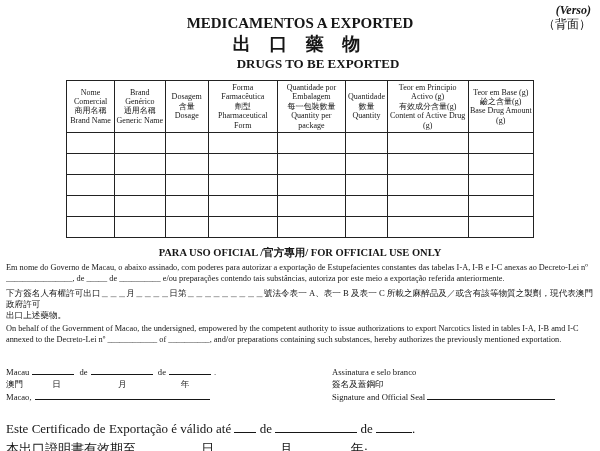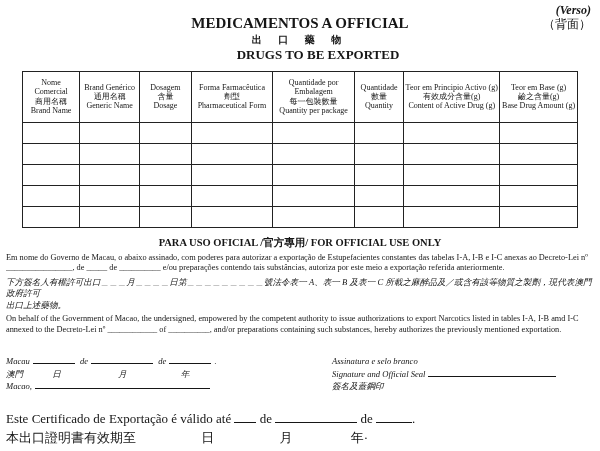--- a/index.html
+++ b/index.html
@@ -41,7 +41,7 @@
   </div>
 
   <div class="title">
-    <div class="t-pt">MEDICAMENTOS A OFFICIAL</div>
+    <div class="t-pt">MEDICAMENTOS A EXPORTED</div>
     <div class="t-zh">出 口 藥 物</div>
     <div class="t-en">DRUGS TO BE EXPORTED</div>
   </div>

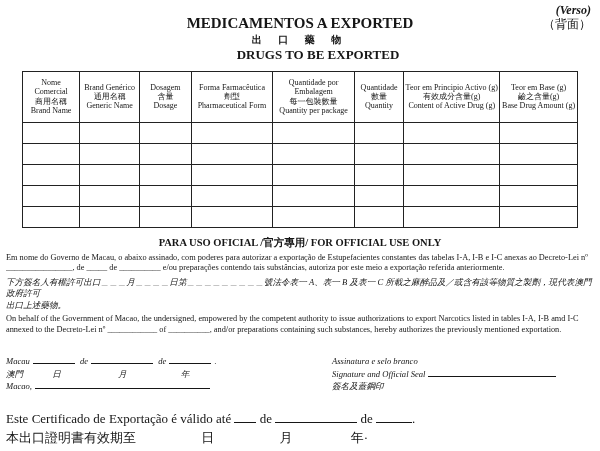--- a/index.html
+++ b/index.html
@@ -12,7 +12,7 @@
   .corner .v{font-weight:bold;font-style:italic;}
   .title{ text-align:center;padding-top:15px;line-height:1.15;}
   .t-pt{font-size:15px;font-weight:bold;}
-  .t-zh{font-size:10px;font-weight:bold;letter-spacing:7px;margin-top:2px;}
+  .t-zh{font-size:18px;font-weight:bold;letter-spacing:7px;margin-top:2px;}
   .t-en{font-size:13px;font-weight:bold;margin-top:2px;padding-left:36px;}
   table.drugs{border-collapse:collapse;width:556px;margin:8px auto 0;table-layout:fixed;}
   table.drugs th,table.drugs td{border:1px solid #222;}

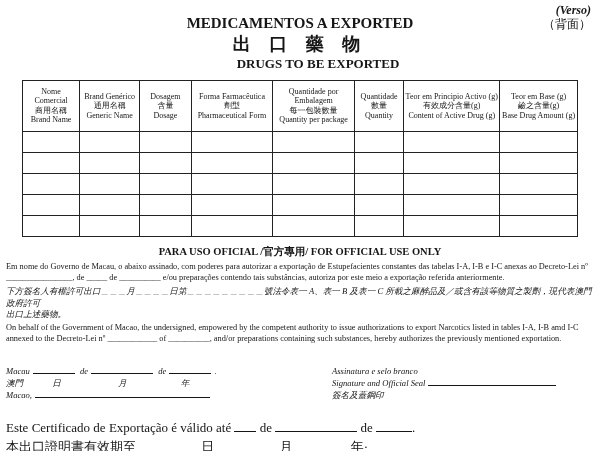--- a/index.html
+++ b/index.html
@@ -14,7 +14,7 @@
   .t-pt{font-size:15px;font-weight:bold;}
   .t-zh{font-size:18px;font-weight:bold;letter-spacing:7px;margin-top:2px;}
   .t-en{font-size:13px;font-weight:bold;margin-top:2px;padding-left:36px;}
-  table.drugs{border-collapse:collapse;width:556px;margin:8px auto 0;table-layout:fixed;}
+  table.drugs{border-collapse:collapse;width:468px;margin:8px auto 0;table-layout:fixed;}
   table.drugs th,table.drugs td{border:1px solid #222;}
   table.drugs thead th{font-weight:normal;font-size:8px;line-height:1.18;padding:2px 1px;vertical-align:middle;height:46px;text-align:center;}
   table.drugs tbody td{height:18px;}

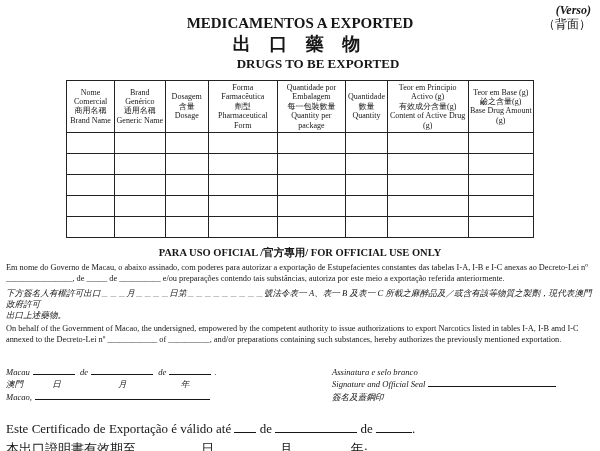--- a/index.html
+++ b/index.html
@@ -20,7 +20,7 @@
   table.drugs tbody td{height:18px;}
   .sec-head{text-align:center;font-weight:bold;font-size:10.5px;margin-top:8px;}
   .para{font-size:8.3px;line-height:1.3;margin:3px 6px 0;}
-  .para.zh{font-size:8.6px;font-style:italic;}
+  .para.zh{font-size:8.6px;}
   .bl{display:inline-block;border-bottom:1px solid #161616;height:8px;vertical-align:baseline;}
   .row2col{display:flex;margin:20px 6px 0;align-items:flex-start;font-style:italic;}
   .dateblock{font-size:8.6px;line-height:1.45;}

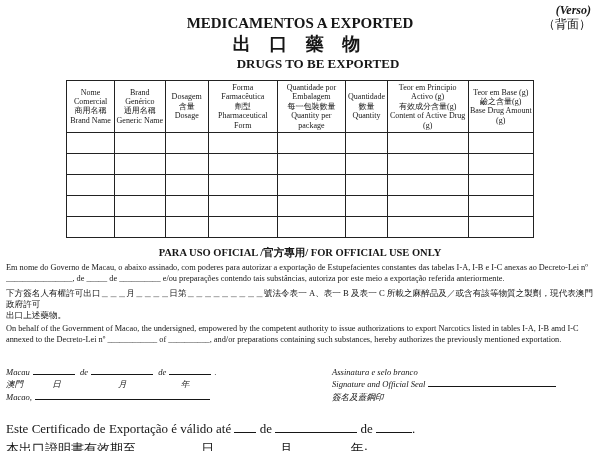--- a/index.html
+++ b/index.html
@@ -22,7 +22,7 @@
   .para{font-size:8.3px;line-height:1.3;margin:3px 6px 0;}
   .para.zh{font-size:8.6px;}
   .bl{display:inline-block;border-bottom:1px solid #161616;height:8px;vertical-align:baseline;}
-  .row2col{display:flex;margin:20px 6px 0;align-items:flex-start;font-style:italic;}
+  .row2col{display:flex;margin:20px 6px 0;align-items:flex-start;}
   .dateblock{font-size:8.6px;line-height:1.45;}
   .dateline span{margin-right:3px;}
   .zh-dateline{font-size:8.6px;}

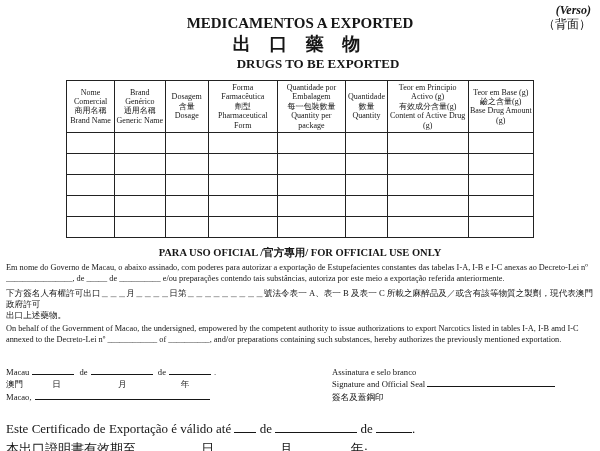--- a/index.html
+++ b/index.html
@@ -192,11 +192,11 @@
 
     <div class="sigblock">
       <div>Assinatura e selo branco</div>
+      <div>簽名及蓋鋼印</div>
       <div>
         <span>Signature and Official Seal</span>
         <span class="bl" style="width:128px"></span>
       </div>
-      <div>簽名及蓋鋼印</div>
     </div>
   </div>
 

